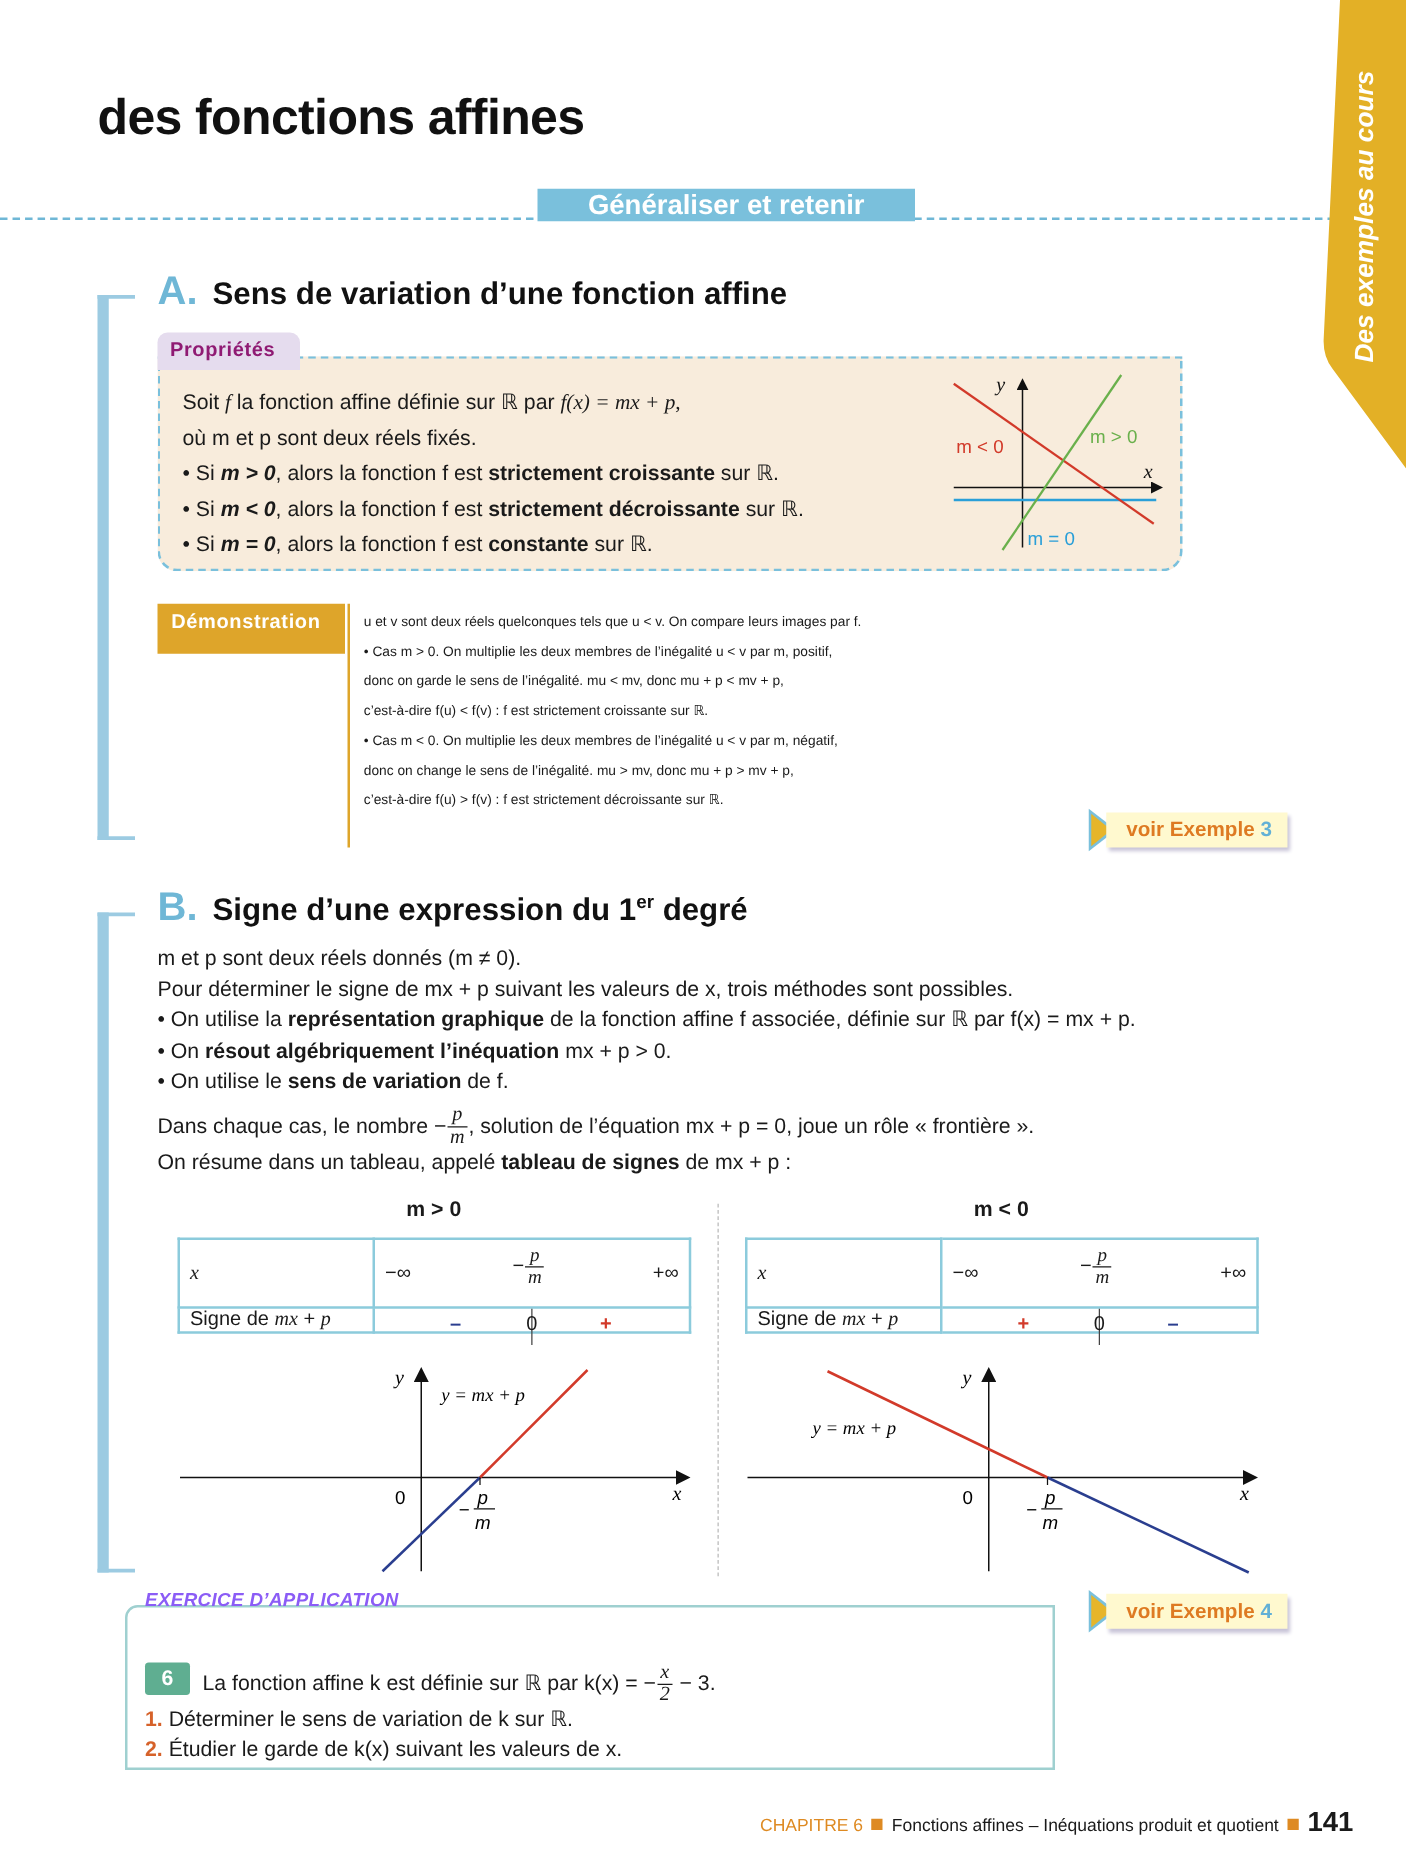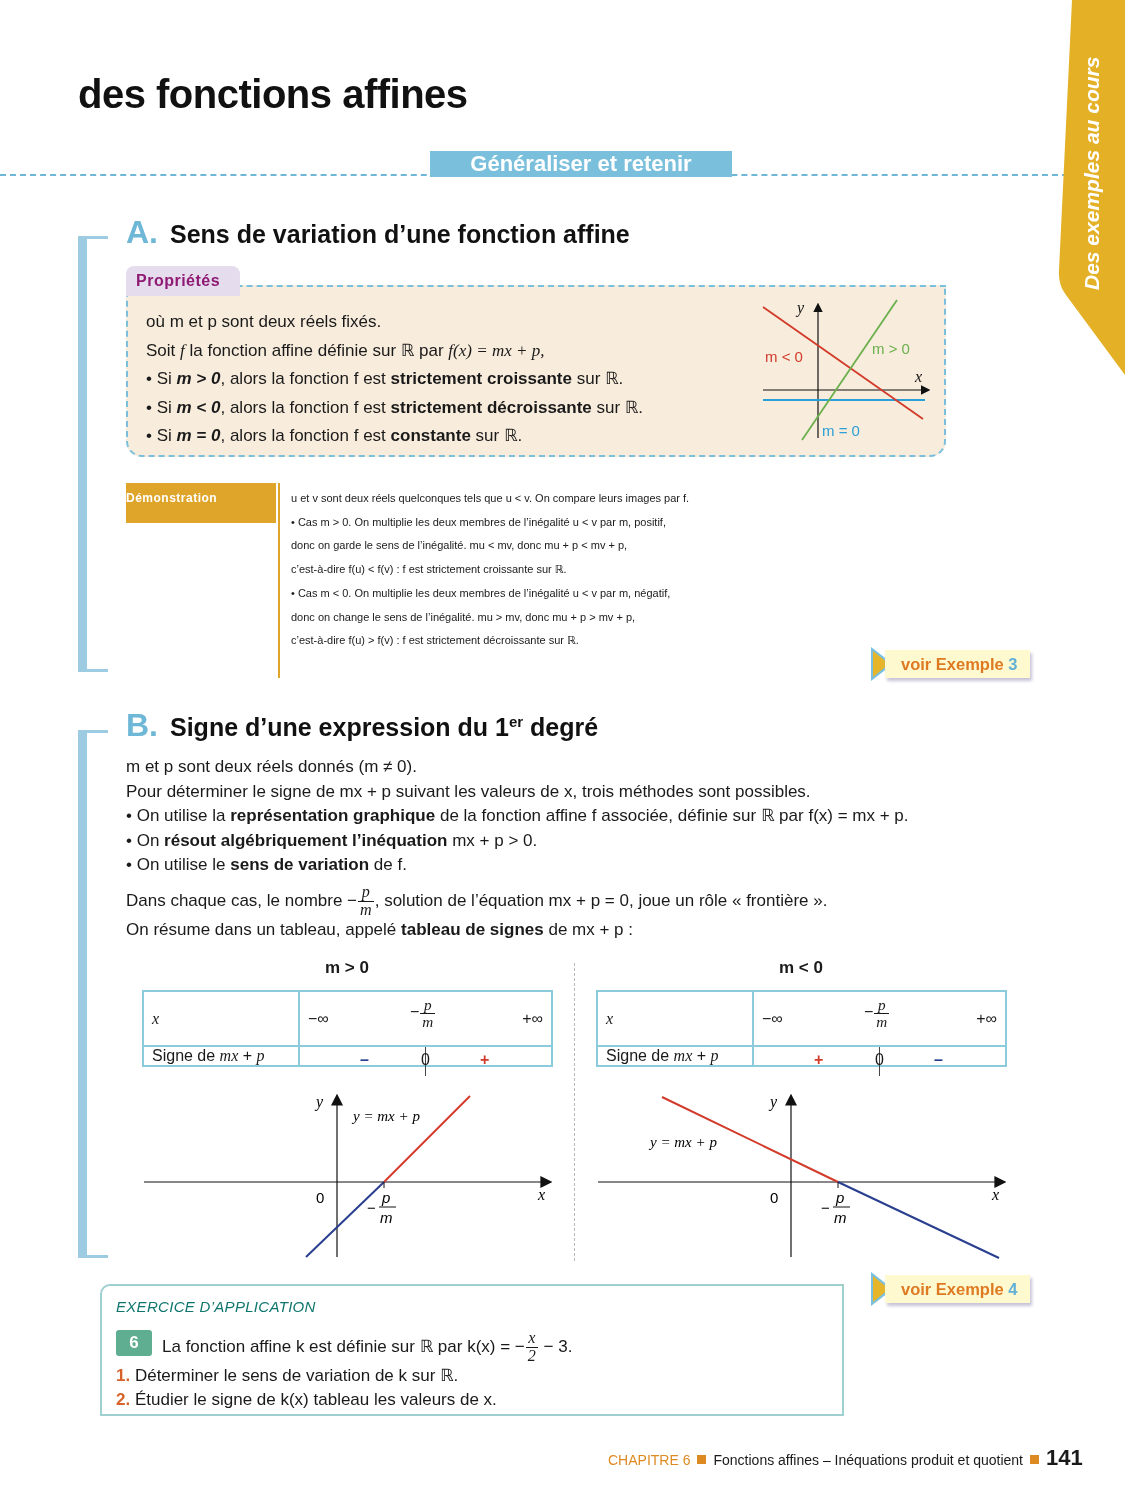--- a/index.html
+++ b/index.html
@@ -97,8 +97,8 @@
 <div class="abs prop-tag">Propriétés</div>
 
 <div class="abs prop-text">
+  <div><span>Soit </span><i>f</i><span> la fonction affine définie sur ℝ par </span><i>f(x) = mx + p,</i></div>
   <div>où m et p sont deux réels fixés.</div>
-  <div><span>Soit </span><i>f</i><span> la fonction affine définie sur ℝ par </span><i>f(x) = mx + p,</i></div>
   <div>• Si <b class="sv">m &gt; 0</b><span>, alors la fonction f est </span><b>strictement croissante</b><span> sur ℝ.</span></div>
   <div>• Si <b class="sv">m &lt; 0</b><span>, alors la fonction f est </span><b>strictement décroissante</b><span> sur ℝ.</span></div>
   <div>• Si <b class="sv">m = 0</b><span>, alors la fonction f est </span><b>constante</b><span> sur ℝ.</span></div>

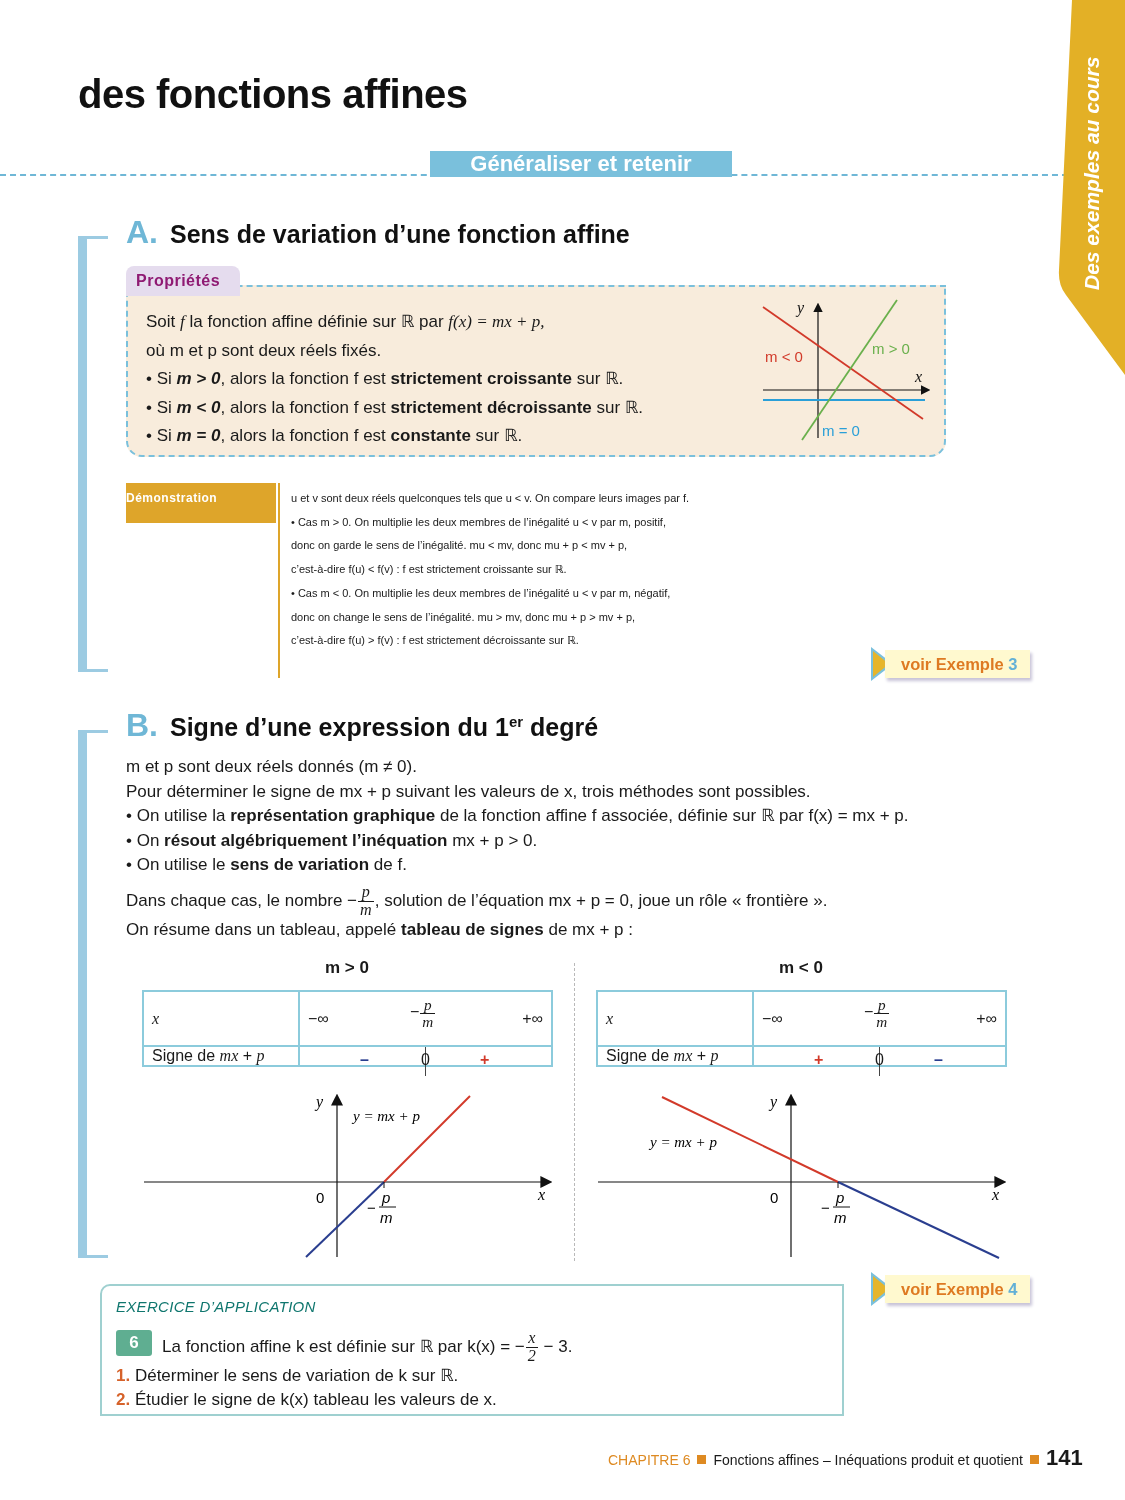--- a/index.html
+++ b/index.html
@@ -34,7 +34,7 @@
   .prop-text { left: 146px; top: 308px; font-size: 17px; line-height: 28.5px; color: #1a1a1a; }
 
   
-  .demo-tag { left: 126px; top: 483px; width: 150px; height: 40px; background: #dea52a; color: #fff; font-weight: bold; font-size: 12px; line-height: 30px; letter-spacing: 0.5px; }
+  .demo-tag { left: 126px; top: 483px; width: 150px; height: 40px; background: #dea52a; color: #fff; font-weight: bold; font-size: 16px; line-height: 30px; padding-left: 11px; letter-spacing: 0.5px; }
   .demo-rule { left: 278px; top: 483px; height: 195px; border-left: 2px solid #dea52a; }
   .demo-text { left: 291px; top: 487px; font-size: 11px; line-height: 23.7px; }
 

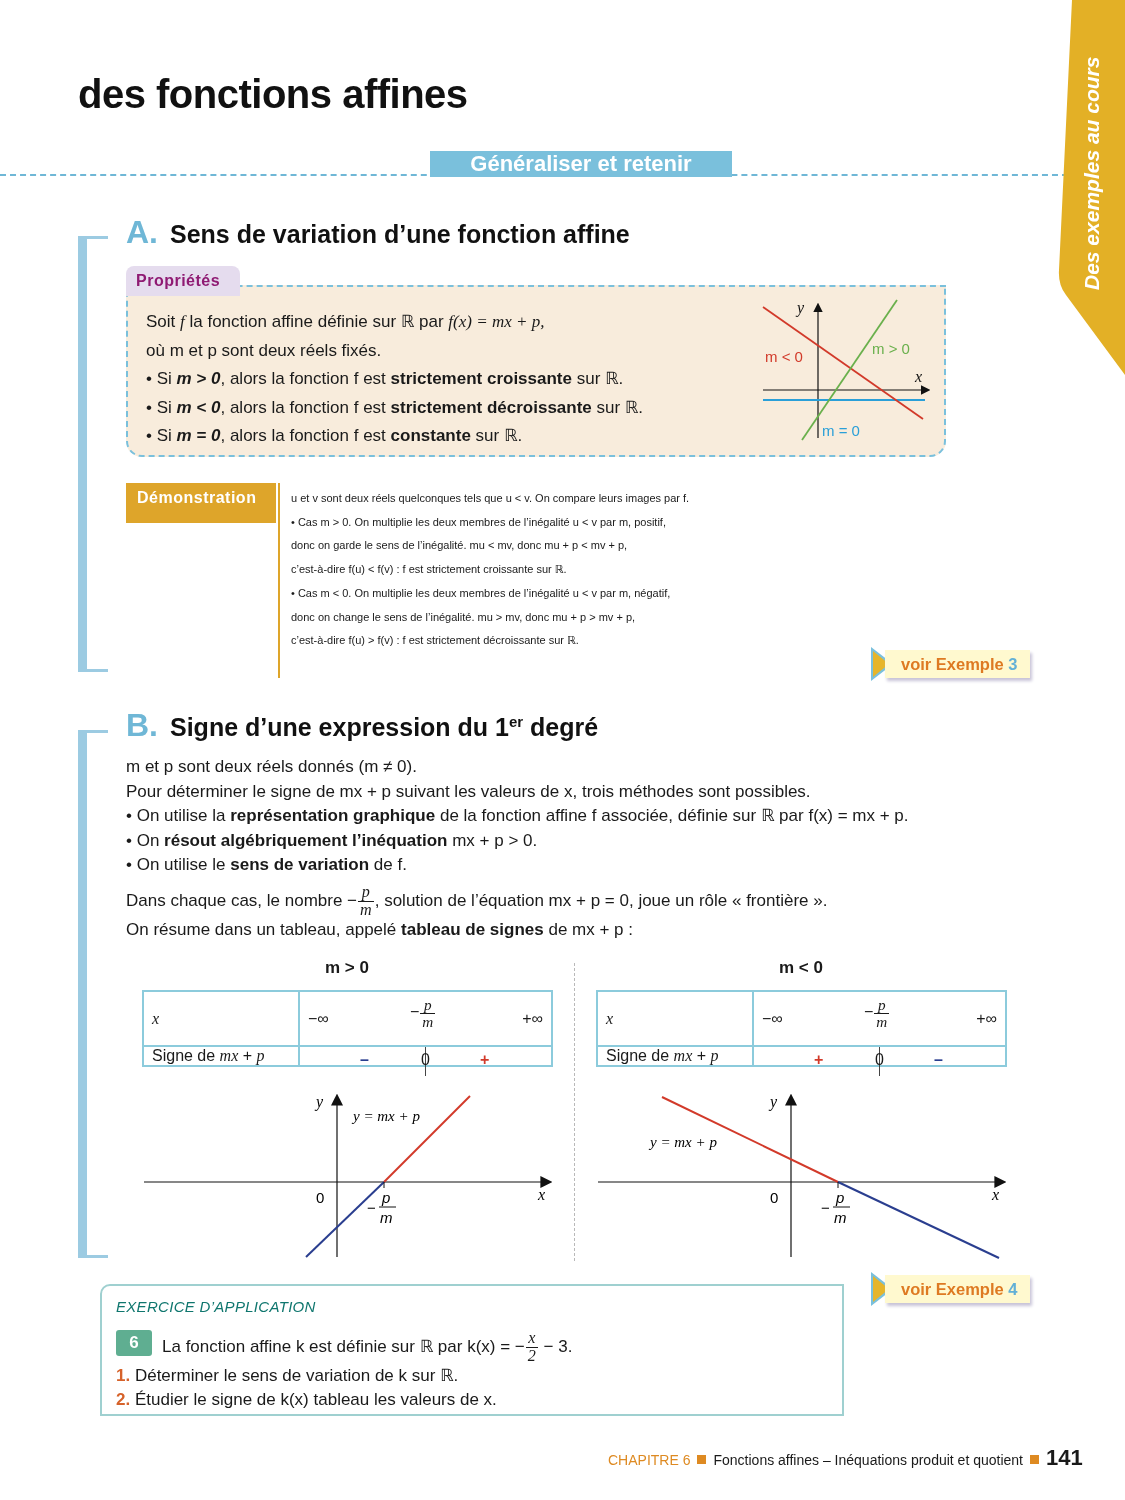--- a/index.html
+++ b/index.html
@@ -65,7 +65,7 @@
 
   
   .ex-box { left: 100px; top: 1284px; width: 744px; height: 132px; border: 2px solid #9fd0d0; border-radius: 10px 0 0 0; }
-  .ex-title { left: 116px; top: 1298px; font-size: 15px; font-weight: normal; font-style: italic; color: #0f766e; letter-spacing: 0.3px; }
+  .ex-title { left: 116px; top: 1272px; font-size: 15px; font-weight: bold; font-style: italic; color: #8b5cf6; letter-spacing: 0.3px; }
   .ex-num { left: 116px; top: 1330px; width: 36px; height: 26px; background: #5fae91; color: #fff; font-weight: bold; font-size: 17px; text-align: center; line-height: 26px; border-radius: 3px; }
   .ex-text { left: 116px; top: 1330px; font-size: 17px; line-height: 24px; }
   .ex-q-num { color: #d6622a; font-weight: bold; }

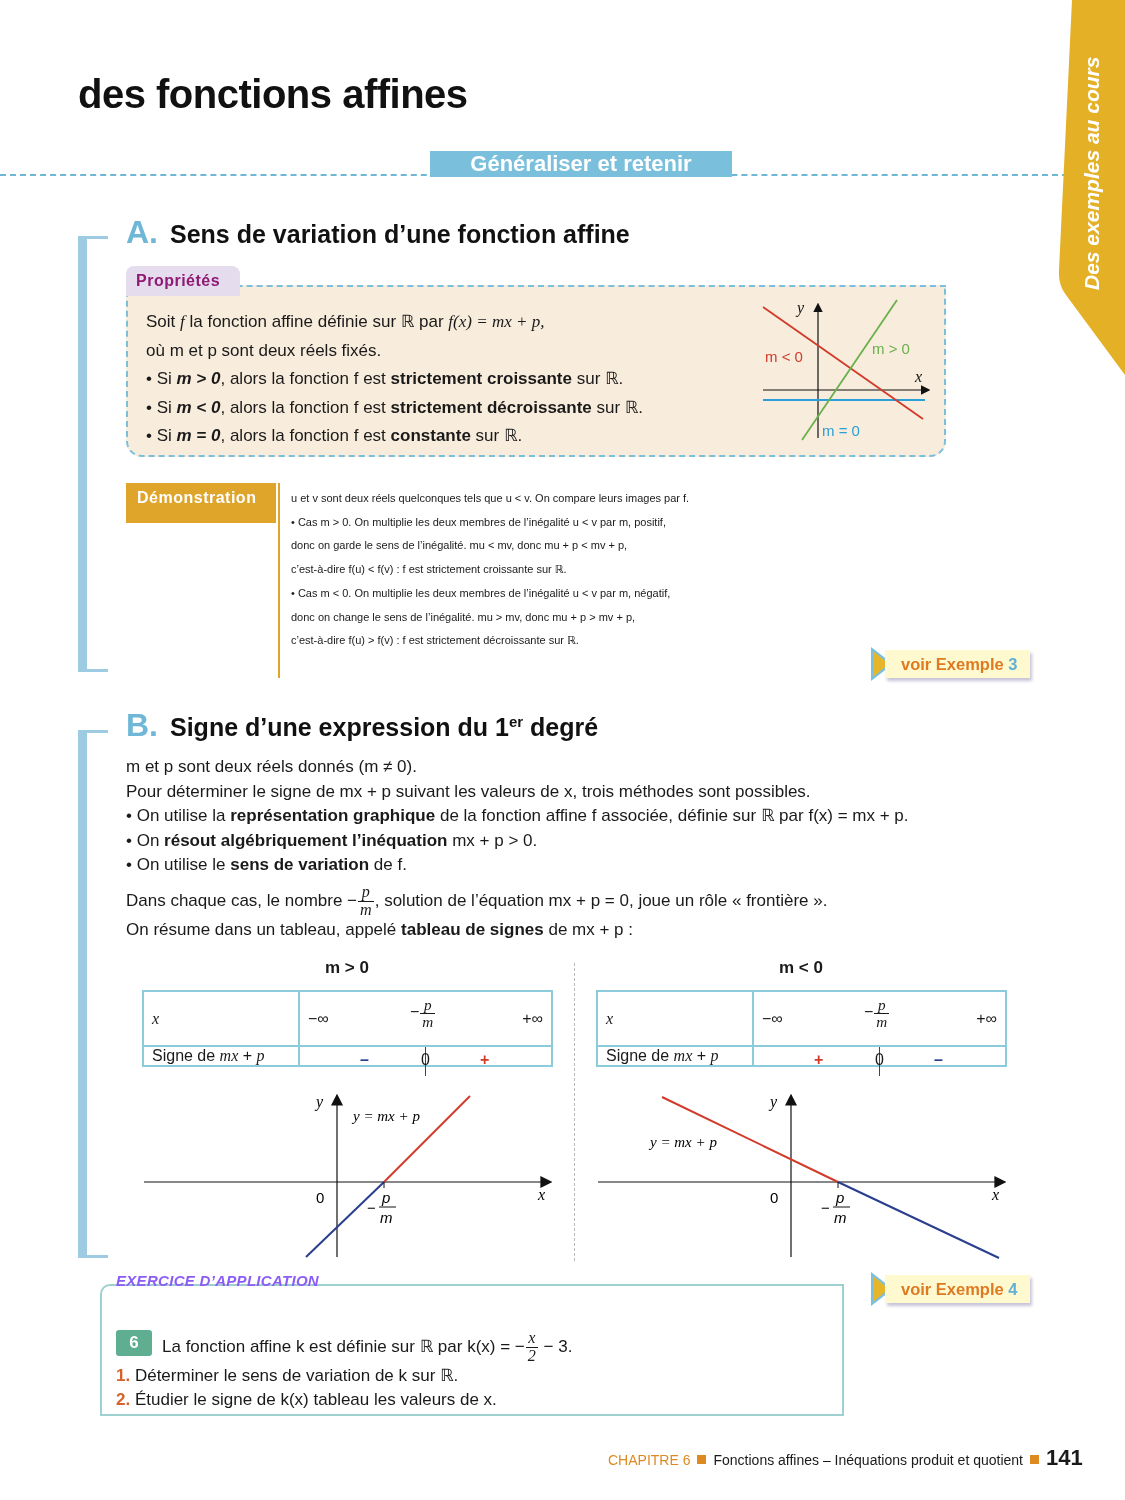--- a/index.html
+++ b/index.html
@@ -261,7 +261,7 @@
 <div class="abs ex-text">
   <div style="padding-left:46px; line-height:26px;"><span>La fonction affine k est définie sur ℝ par k(x) = −</span><span class="frac it"><span class="num">x</span><span>2</span></span><span> − 3.</span></div>
   <div><span class="ex-q-num">1.</span><span> Déterminer le sens de variation de k sur ℝ.</span></div>
-  <div><span class="ex-q-num">2.</span><span> Étudier le signe de k(x) tableau les valeurs de x.</span></div>
+  <div><span class="ex-q-num">2.</span><span> Étudier le garde de k(x) suivant les valeurs de x.</span></div>
 </div>
 
 <div class="abs footer">

